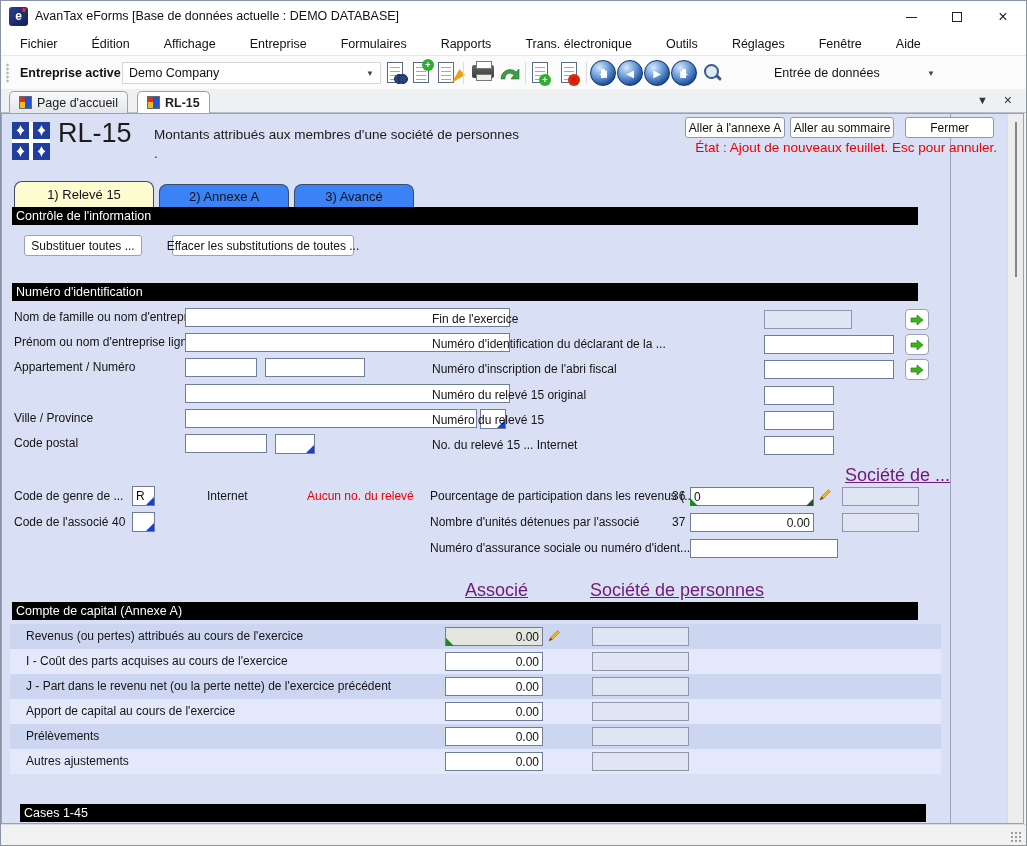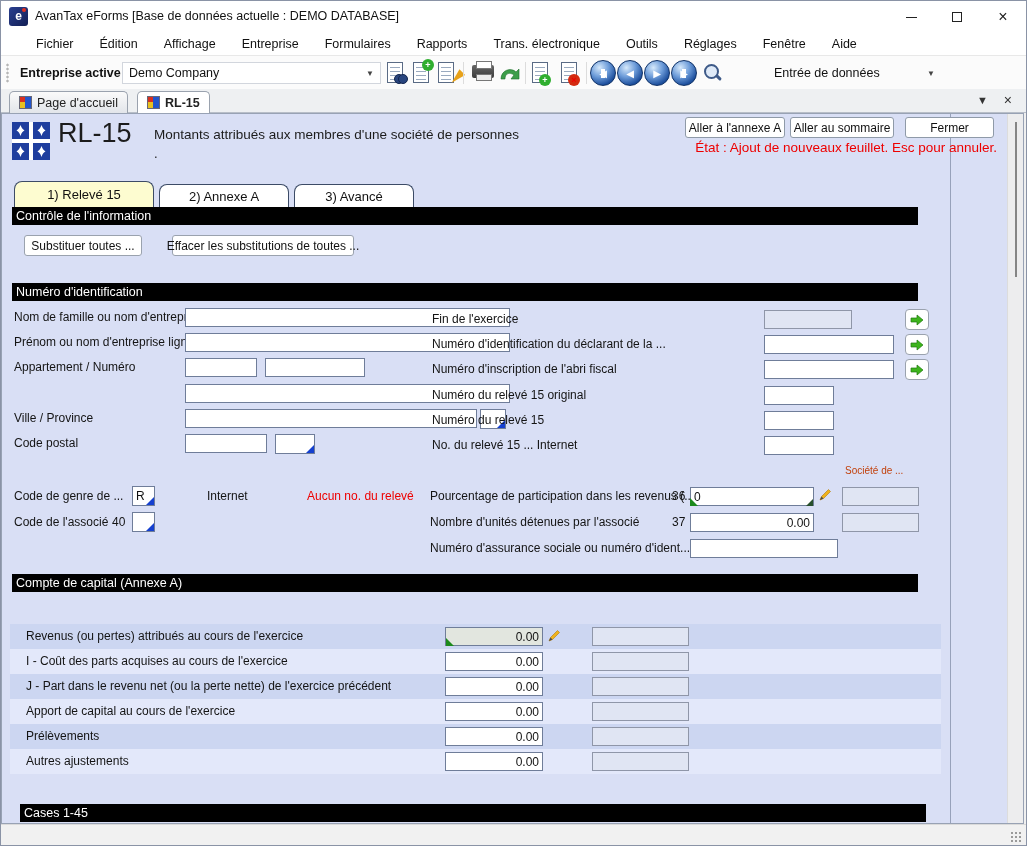--- a/index.html
+++ b/index.html
@@ -18,7 +18,7 @@
   .glyph-close { font-size:16px; line-height:16px; }
 
   
-  .menubar { position:absolute; left:0; top:32px; width:100%; height:22px; background:#ffffff; display:flex; align-items:center; padding-left:24px; gap:4px; }
+  .menubar { position:absolute; left:0; top:32px; width:100%; height:22px; background:#ffffff; display:flex; align-items:center; padding-left:8px; gap:12px; }
   .menuitem { font-size:12.5px; color:#111; padding:3px 11px; white-space:nowrap; }
 
   

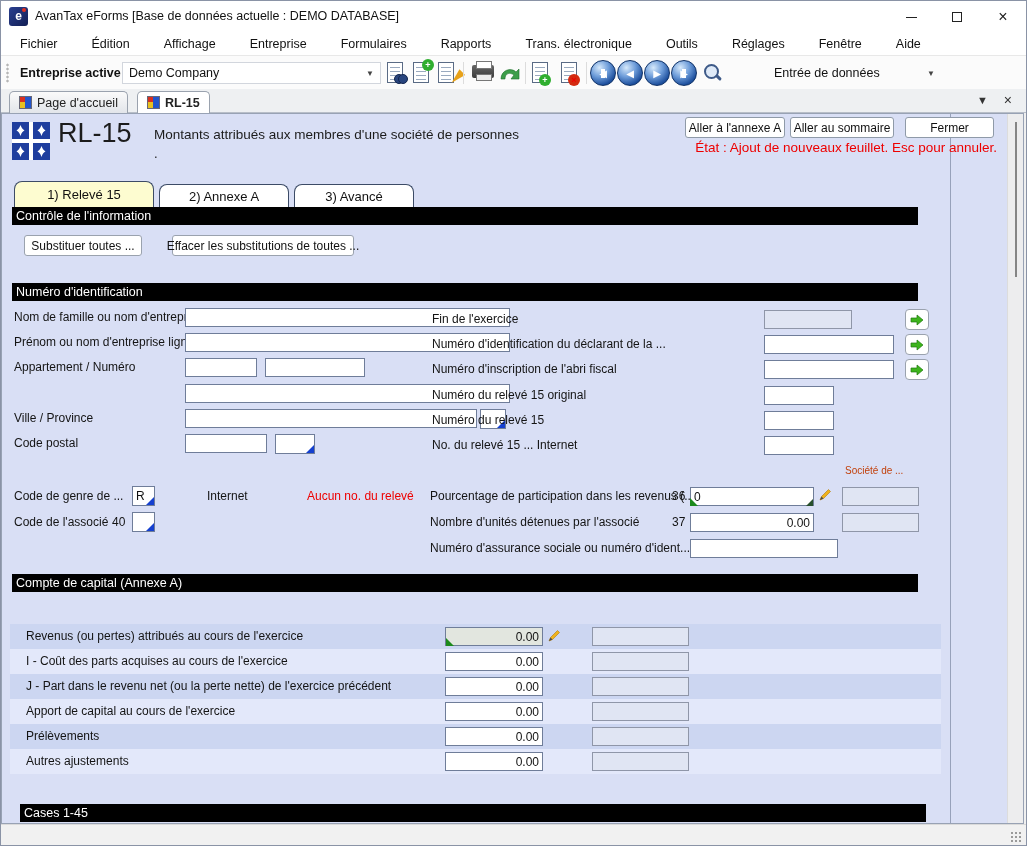--- a/index.html
+++ b/index.html
@@ -74,7 +74,7 @@
 
   .ftab { position:absolute; border:1px solid #3c4b66; border-bottom:none; border-radius:8px 8px 0 0; text-align:center; font-size:13px; color:#111; }
   .ftab.active { background:#fdfcd0; top:67px; height:26px; line-height:26px; z-index:2; }
-  .ftab.off { background:#ffffff; top:70px; height:23px; line-height:23px; }
+  .ftab.off { background:#3b82f6; top:70px; height:23px; line-height:23px; }
 
   .bar { position:absolute; left:10px; width:906px; height:18px; background:#000; color:#fff; font-size:12.5px; line-height:18px; padding-left:4px; white-space:nowrap; }
 

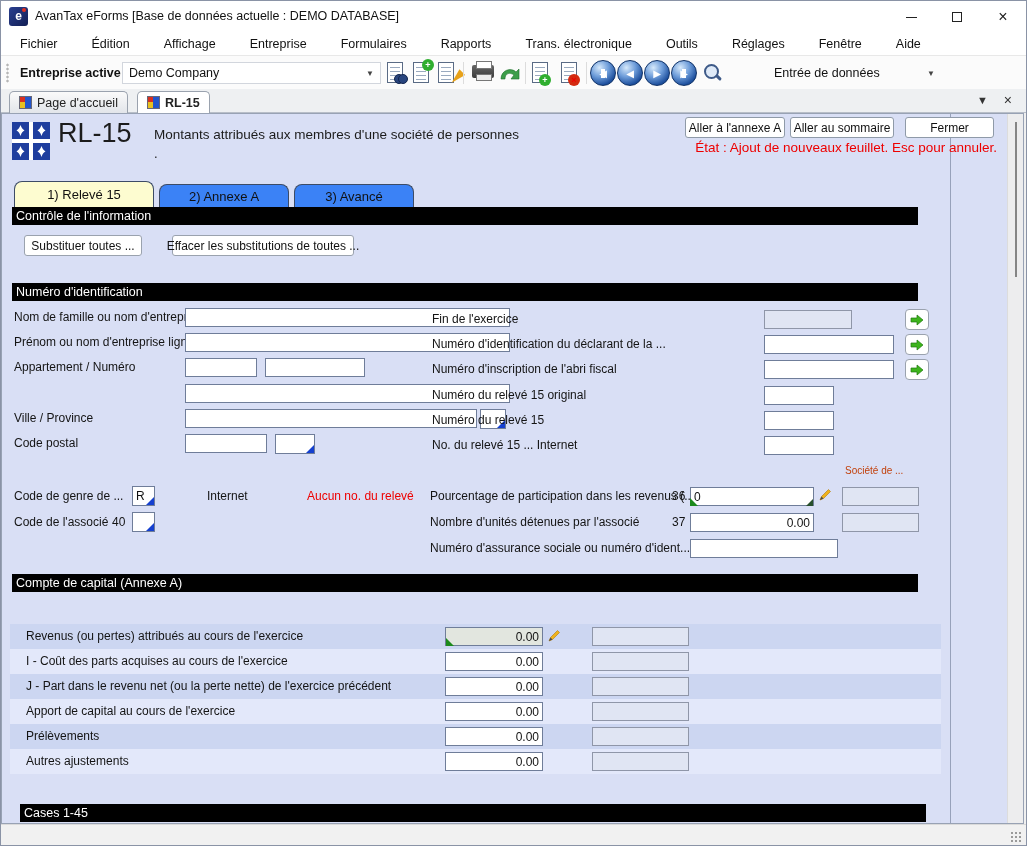--- a/index.html
+++ b/index.html
@@ -90,7 +90,7 @@
   .wedge-dark { position:absolute; right:0; bottom:0; width:0; height:0; border-bottom:7px solid #28502c; border-left:7px solid transparent; }
   .garrow { position:absolute; width:24px; height:21px; background:#fff; border:1px solid #9aa2ae; border-radius:4px; display:flex; align-items:center; justify-content:center; }
   .pencil { position:absolute; width:14px; height:14px; }
-  .colhead { position:absolute; font-size:10px; color:#c2410c; white-space:nowrap; }
+  .colhead { position:absolute; font-size:18px; color:#701a75; white-space:nowrap;text-decoration:underline; }
 
   .caprows { position:absolute; left:8px; top:510px; width:931px; }
   .caprow { position:relative; height:25px; }

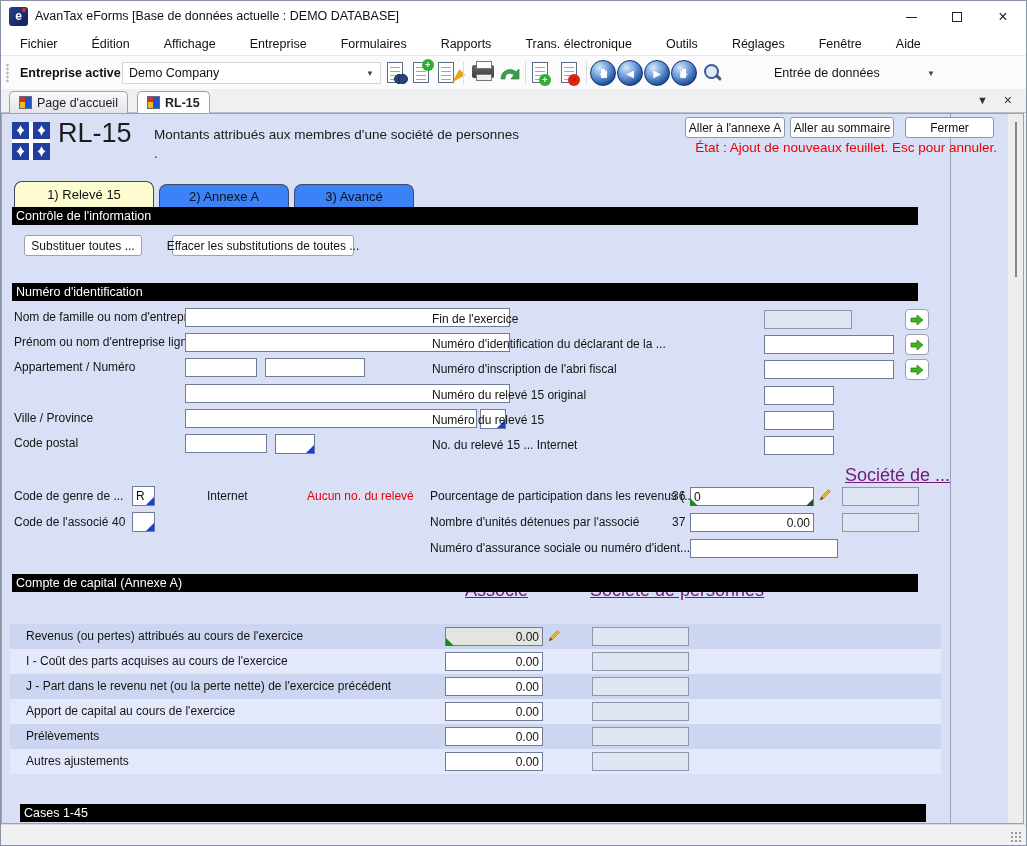--- a/index.html
+++ b/index.html
@@ -315,7 +315,7 @@
 
     <div class="colhead" style="left:463px; top:466px;">Associé</div>
     <div class="colhead" style="left:588px; top:466px;">Société de personnes</div>
-    <div class="bar" style="top:460px;">Compte de capital (Annexe A)</div>
+    <div class="bar" style="top:488px;">Compte de capital (Annexe A)</div>
 
     <div class="caprows">
       <div class="caprow">

